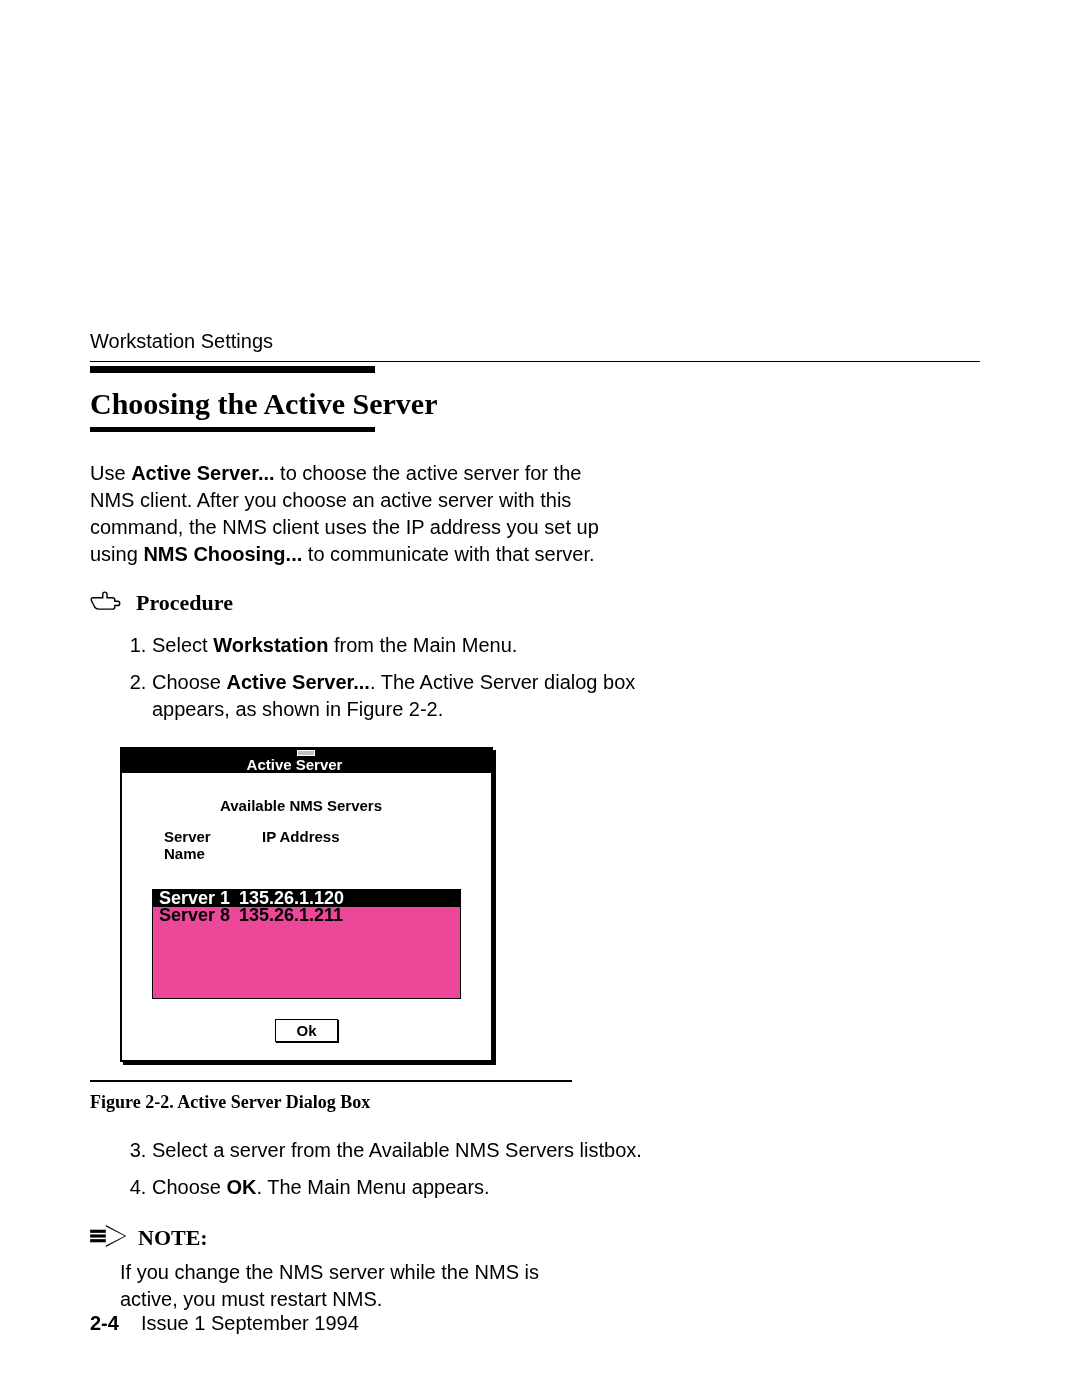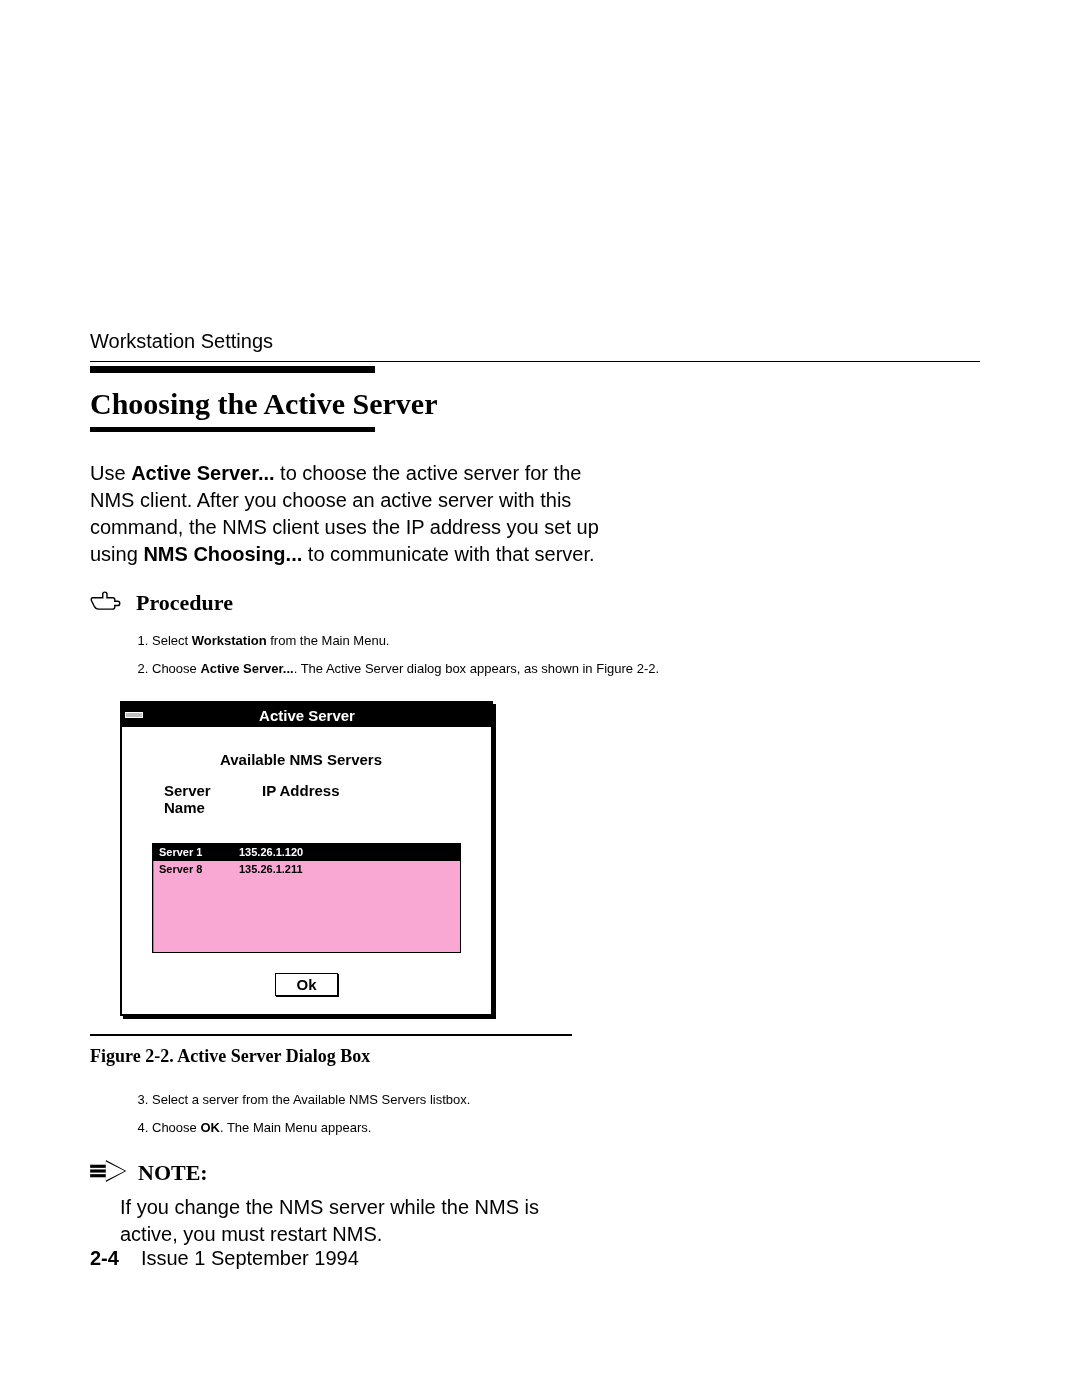--- a/index.html
+++ b/index.html
@@ -66,7 +66,7 @@
     list-style: decimal;
     margin: 14px 0 24px 0;
     padding-left: 62px;
-    font-size: 13px;
+    font-size: 20px;
     line-height: 1.35;
     max-width: 540px;
   }

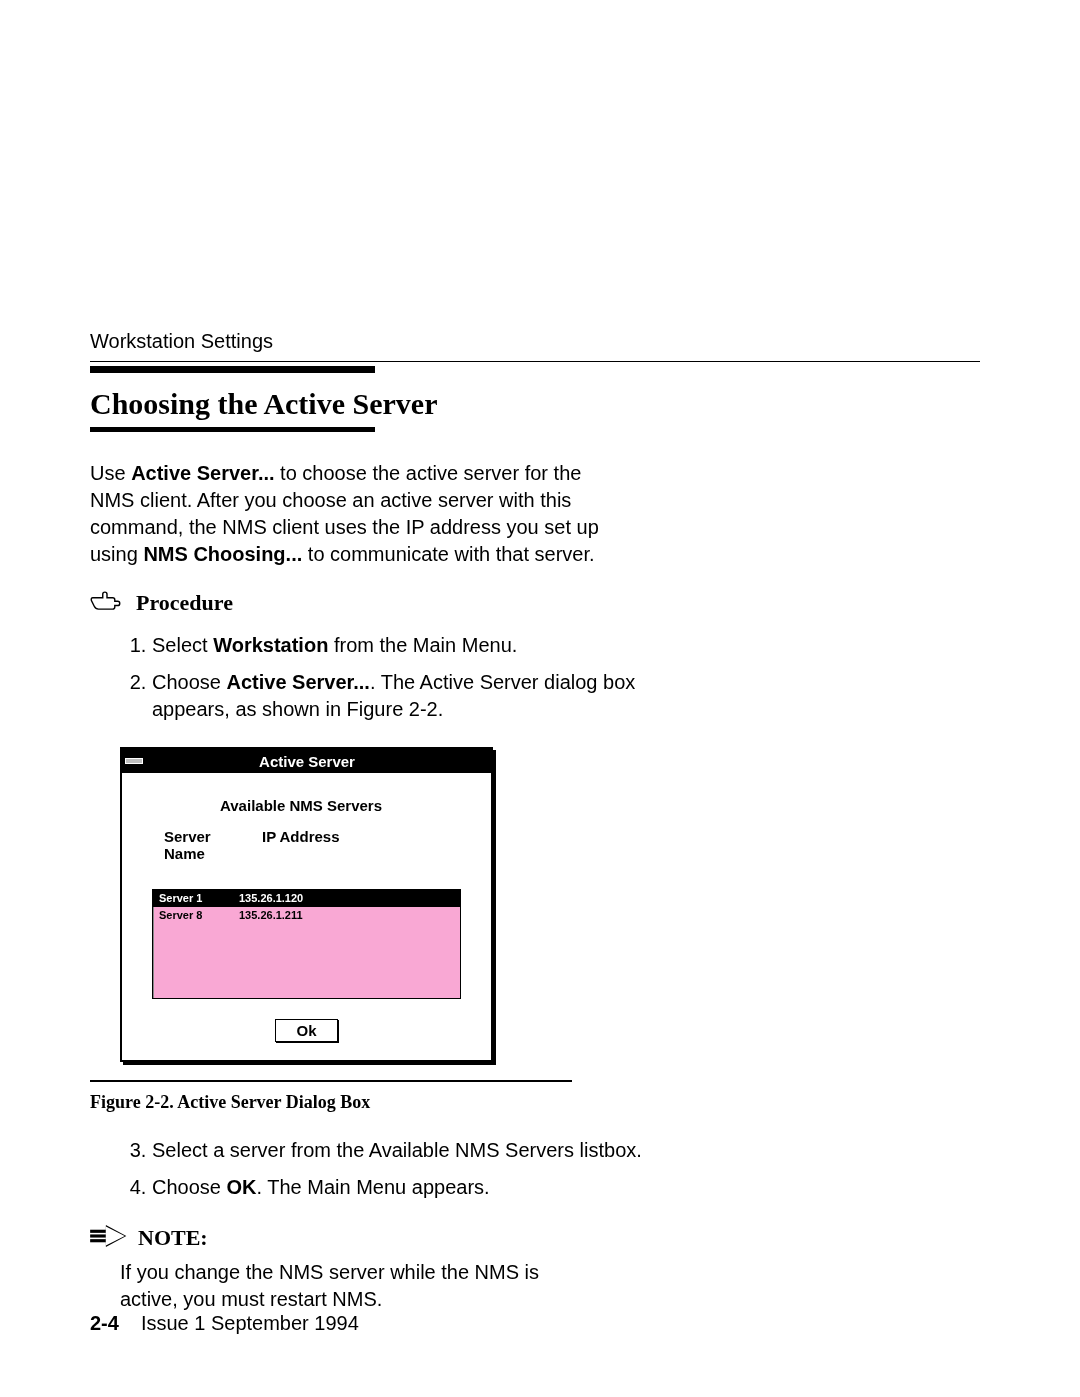--- a/index.html
+++ b/index.html
@@ -92,6 +92,7 @@
     font-family: "Helvetica", Arial, sans-serif;
     font-weight: bold;
     font-size: 15px;
+    flex-direction: column;
   }
   .sysmenu {
     width: 24px;

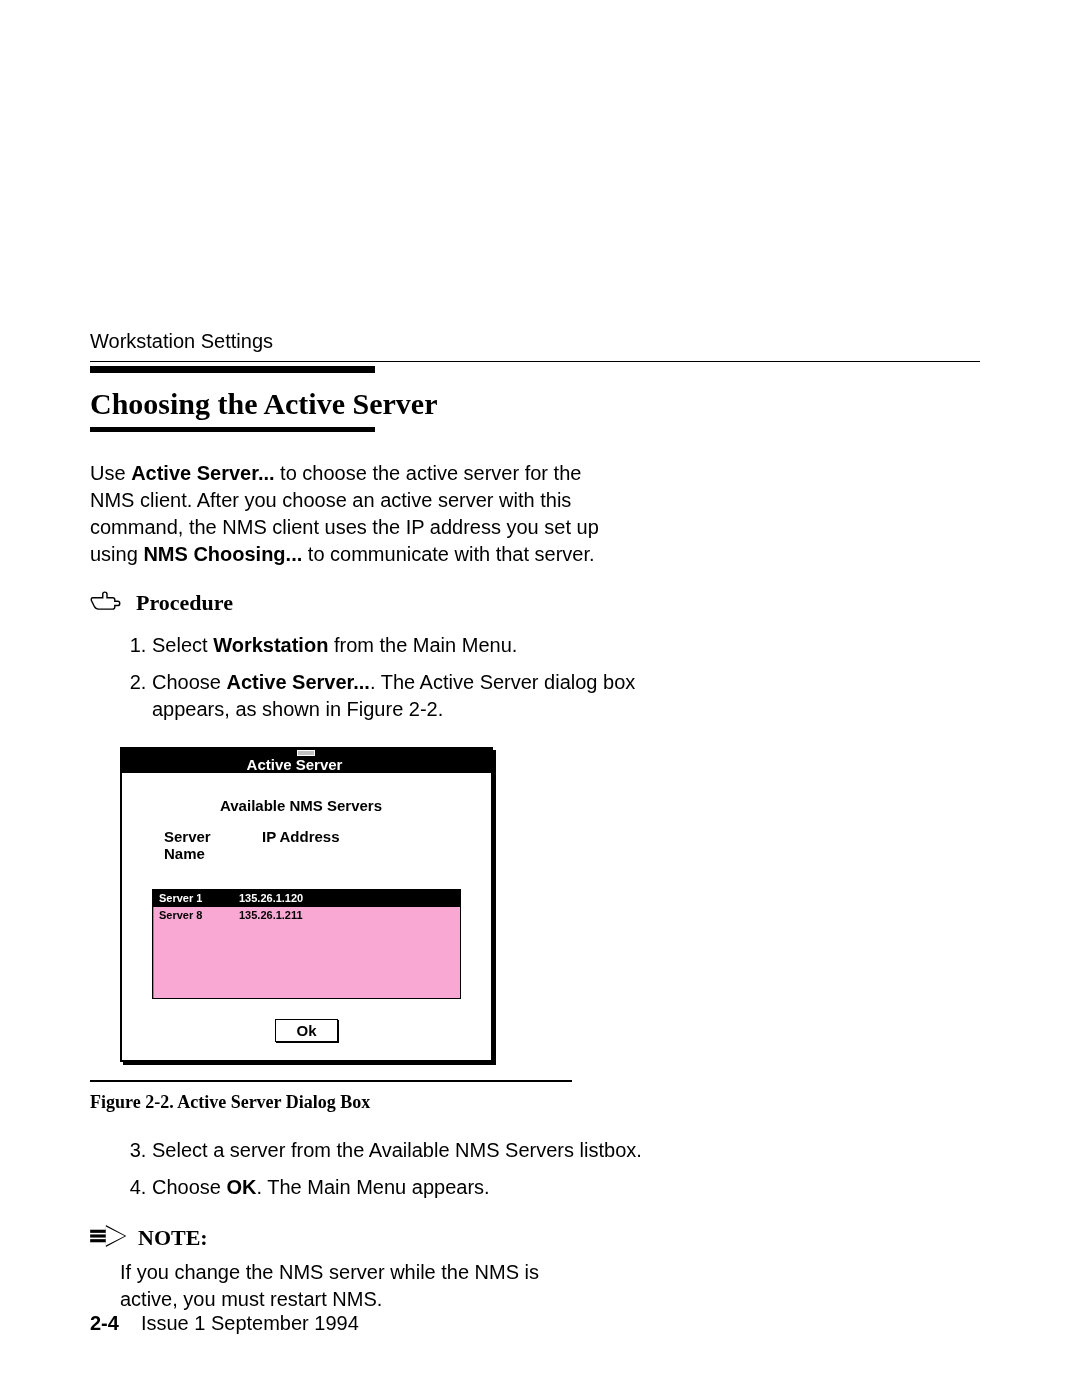--- a/index.html
+++ b/index.html
@@ -135,8 +135,8 @@
   .listbox {
     border: 1px solid #000;
     height: 108px;
-    background: #f9a8d4;
-    font-size: 11px;
+    background: #ec4899;
+    font-size: 18px;
     font-weight: bold;
     font-family: "Helvetica", Arial, sans-serif;
     overflow: hidden;

